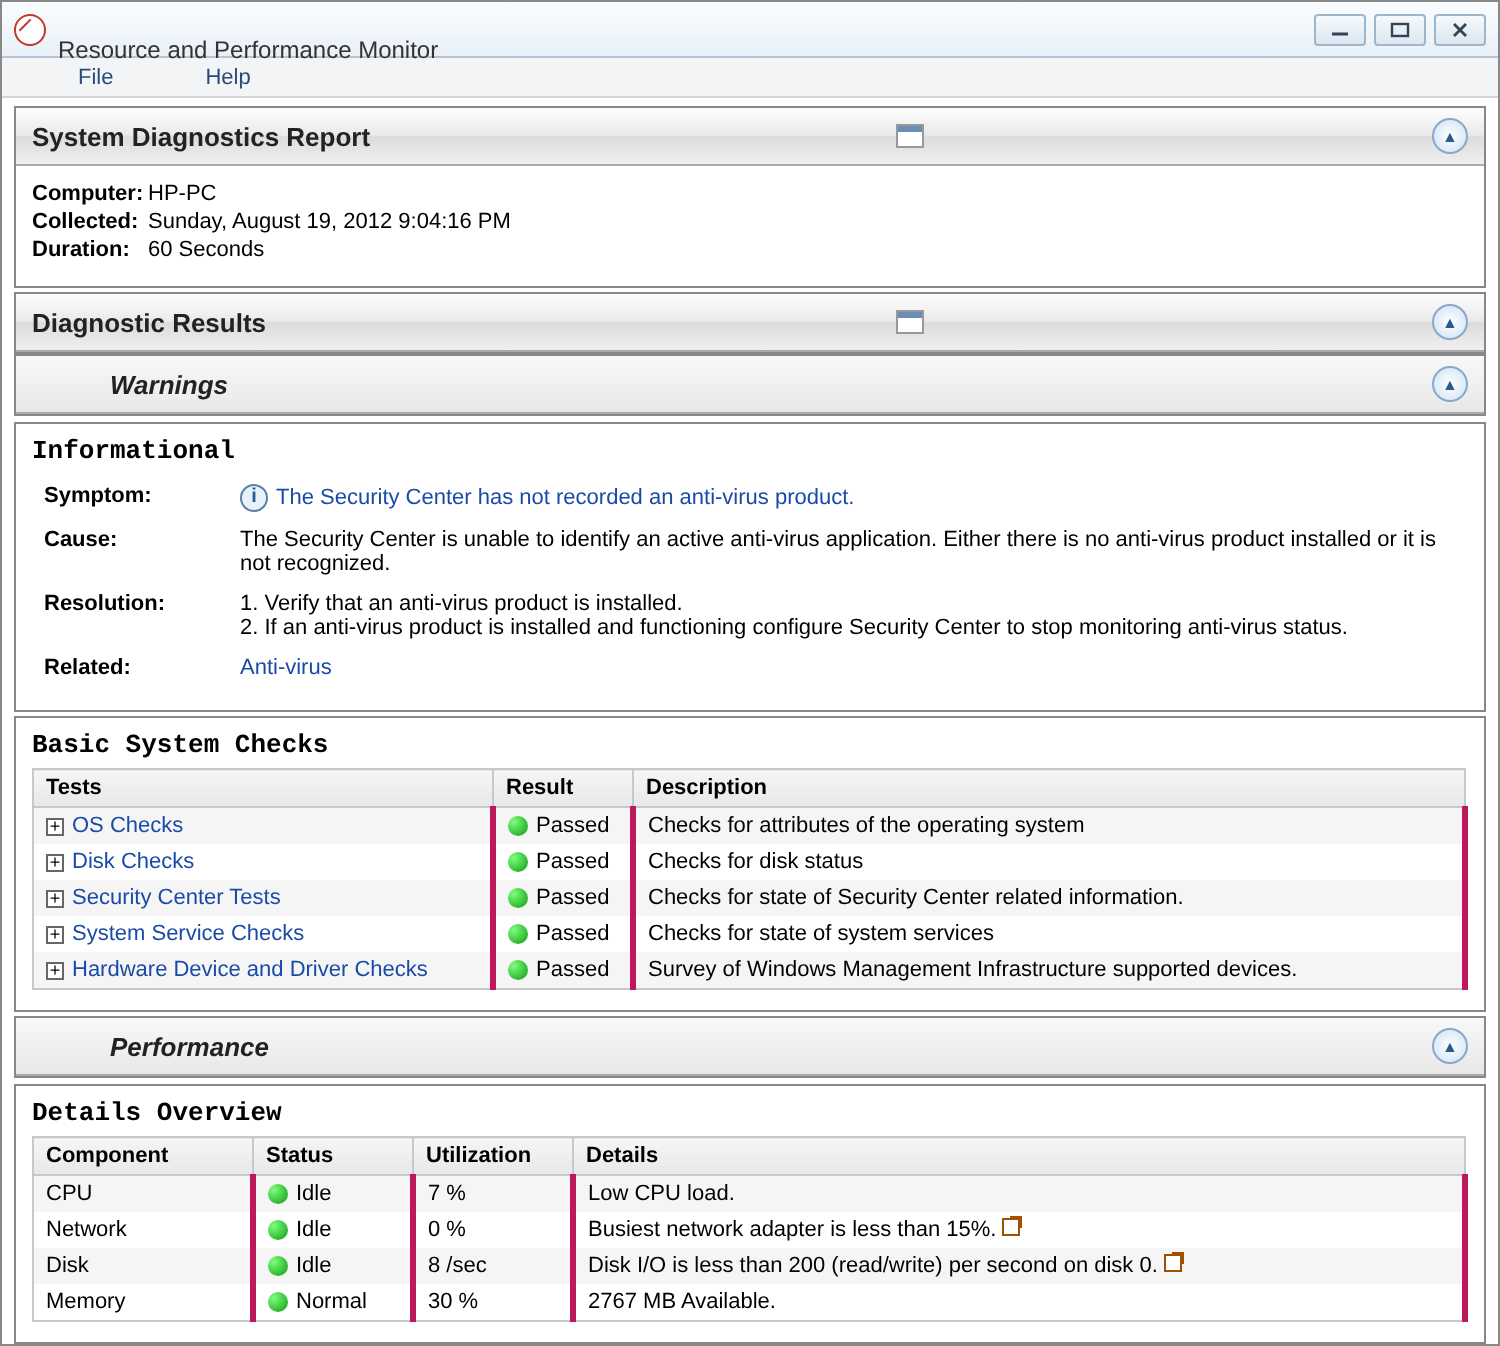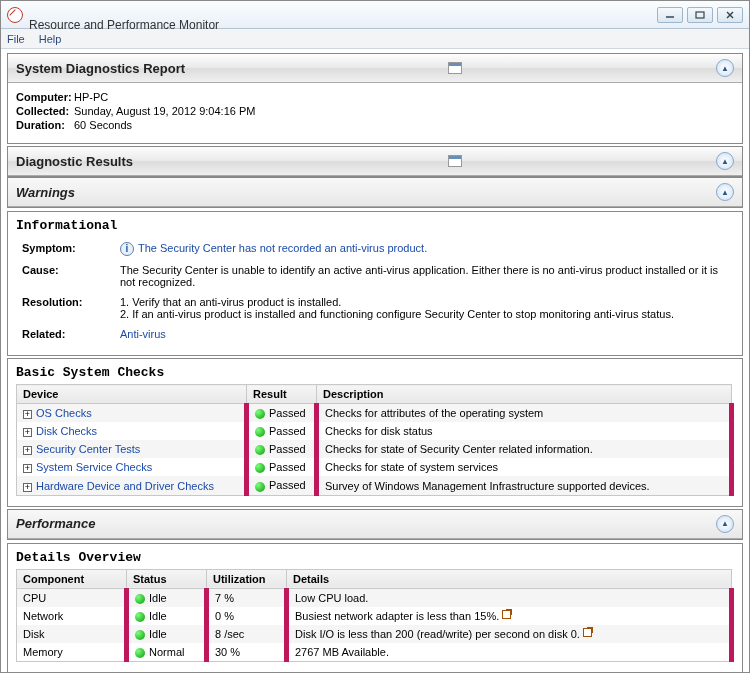--- a/index.html
+++ b/index.html
@@ -13,7 +13,7 @@
   .win-btn { width: 26px; height: 16px; border: 1px solid #9db6cc; border-radius: 2px; background: linear-gradient(#f5f9fc,#dbe7f1); display: flex; align-items: center; justify-content: center; font-size: 9px; color: #345; cursor: pointer; }
   
   .menubar { height: 20px; display: flex; align-items: center; padding: 0 6px; gap: 14px; color: #2a4a7a; background: #f2f4f6; border-bottom: 1px solid #d0d7dd; font-size: 11px; }
-  .menu-item { cursor: pointer; }
+  .menu-item { cursor: pointer; margin-left: 32px; }
   
   .content { padding: 4px 6px; overflow-y: auto; height: calc(673px - 48px); background: #fff; }
   

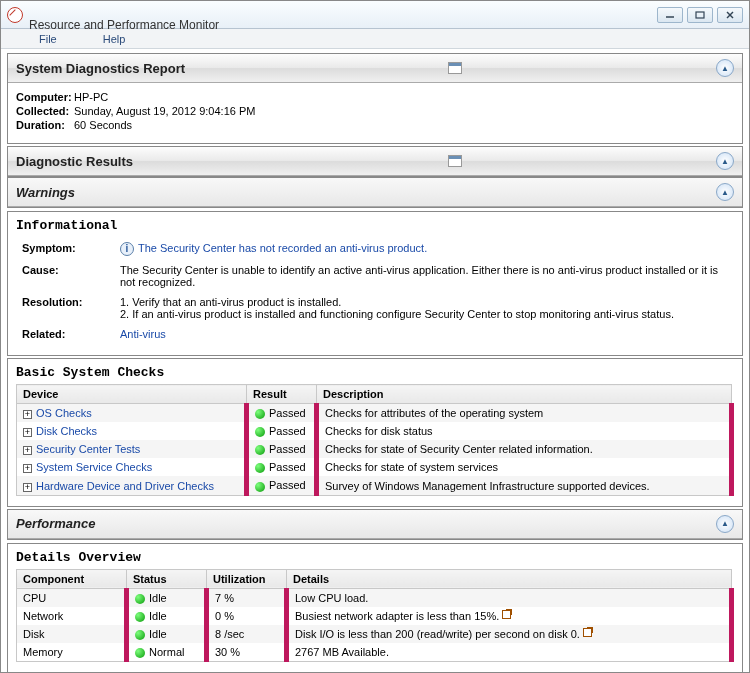--- a/index.html
+++ b/index.html
@@ -21,7 +21,7 @@
   .panel-header { background: linear-gradient(#fdfdfd,#eaeaea 48%,#dcdcdc 52%,#f0f0f0); border-bottom: 1px solid #aaa; padding: 5px 8px; display: flex; align-items: center; position: relative; }
   .panel-header.sub { background: linear-gradient(#f8f8f8,#e8e8e8); }
   .panel-title { font-weight: bold; font-size: 13px; color: #222; flex: 1; }
-  .panel-title.italic { font-style: italic; font-weight: bold; }
+  .panel-title.italic { font-style: italic; font-weight: bold; margin-left: 39px; }
   .panel-icon-cal { width: 14px; height: 12px; border: 1px solid #999; background: #fff; position: absolute; left: 60%; display: inline-block; }
   .panel-icon-cal::before { content:""; position:absolute; top:0;left:0;right:0;height:3px;background:#6a8fb5;}
   .collapse-btn { width: 18px; height: 18px; border-radius: 50%; background: radial-gradient(#fff,#cde0f5); border: 1px solid #8aa8c8; display: flex; align-items: center; justify-content: center; cursor: pointer; font-size: 8px; color: #2a5a8a; }

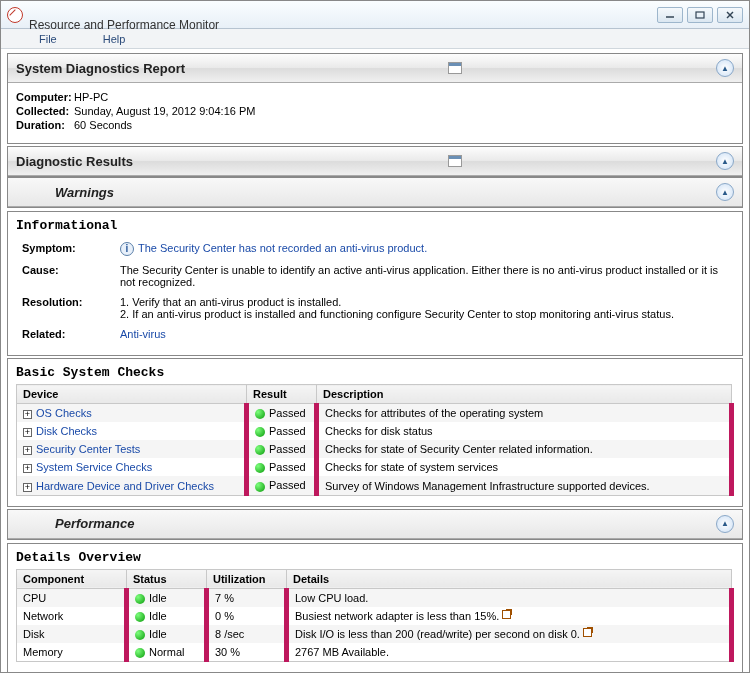--- a/index.html
+++ b/index.html
@@ -152,7 +152,7 @@
       <table class="data-table">
         <thead>
             <tr>
-          <th style="width:230px">Device</th>
+          <th style="width:230px">Tests</th>
           <th style="width:70px">Result</th>
           <th>Description</th>
         </tr>

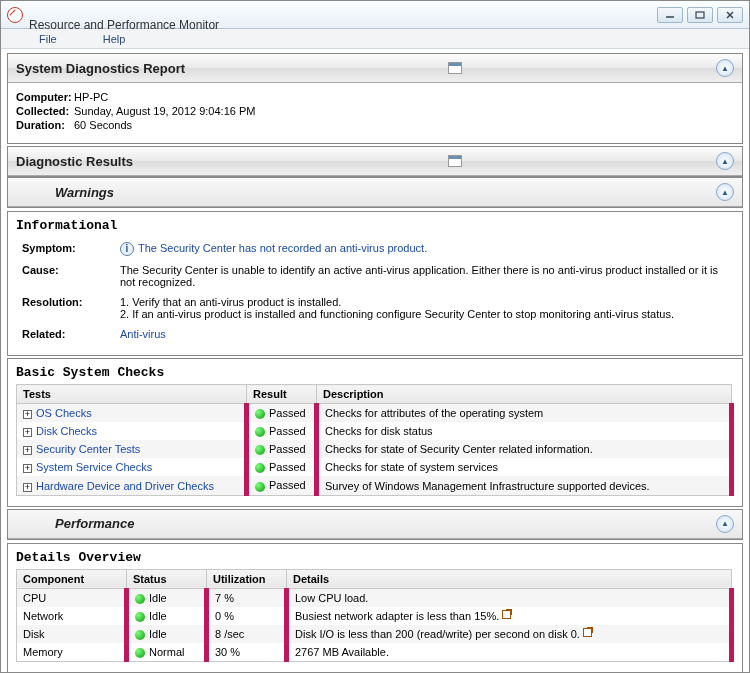--- a/index.html
+++ b/index.html
@@ -40,7 +40,7 @@
   .section-title { font-weight: bold; font-size: 13px; padding: 0 0 4px; font-family: Liberation Mono, monospace; }
   .data-table { width: 100%; border-collapse: collapse; font-size: 11px; border: 1px solid #c8c8c8; }
   .data-table th { background: linear-gradient(#f5f5f5,#e8e8e8); border: 1px solid #c8c8c8; padding: 3px 6px; text-align: left; font-weight: bold; }
-  .data-table td { padding: 3px 6px; border-right: 5px solid #be185d; }
+  .data-table td { padding: 3px 6px; border-right: 3px solid #be185d; }
   .data-table tr.alt td { background: #f5f5f5; }
   .expand-box { display:inline-block;width:9px;height:9px;border:1px solid #666;line-height:7px;text-align:center;font-size:9px;margin-right:4px;cursor:pointer;background:#fff;}
   .status-dot { display:inline-block;width:10px;height:10px;border-radius:50%;background:radial-gradient(circle at 30% 30%,#7dff7d,#0a9a0a);margin-right:4px;vertical-align:middle;}

